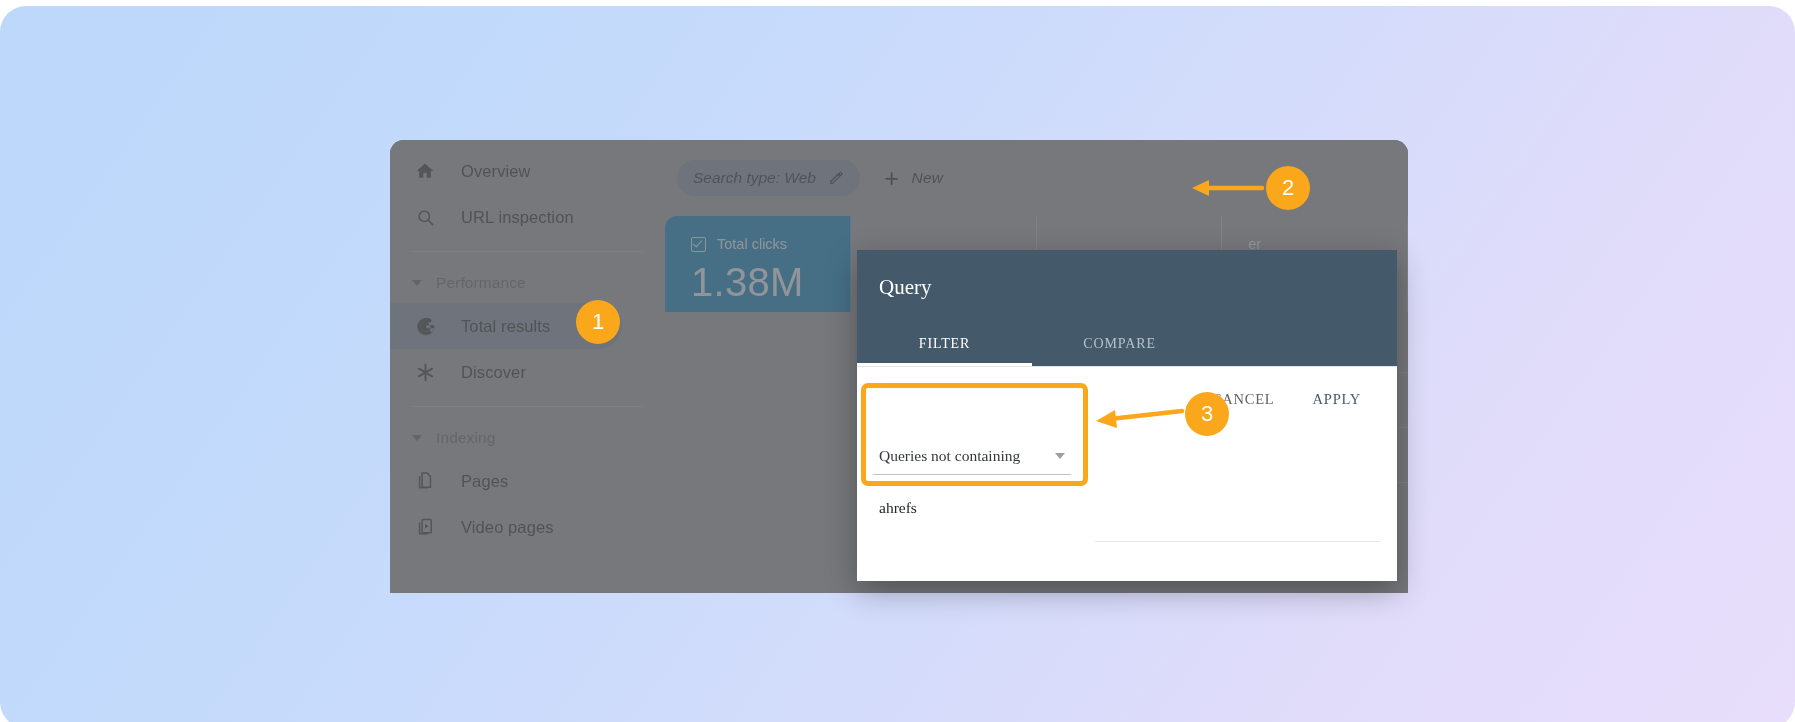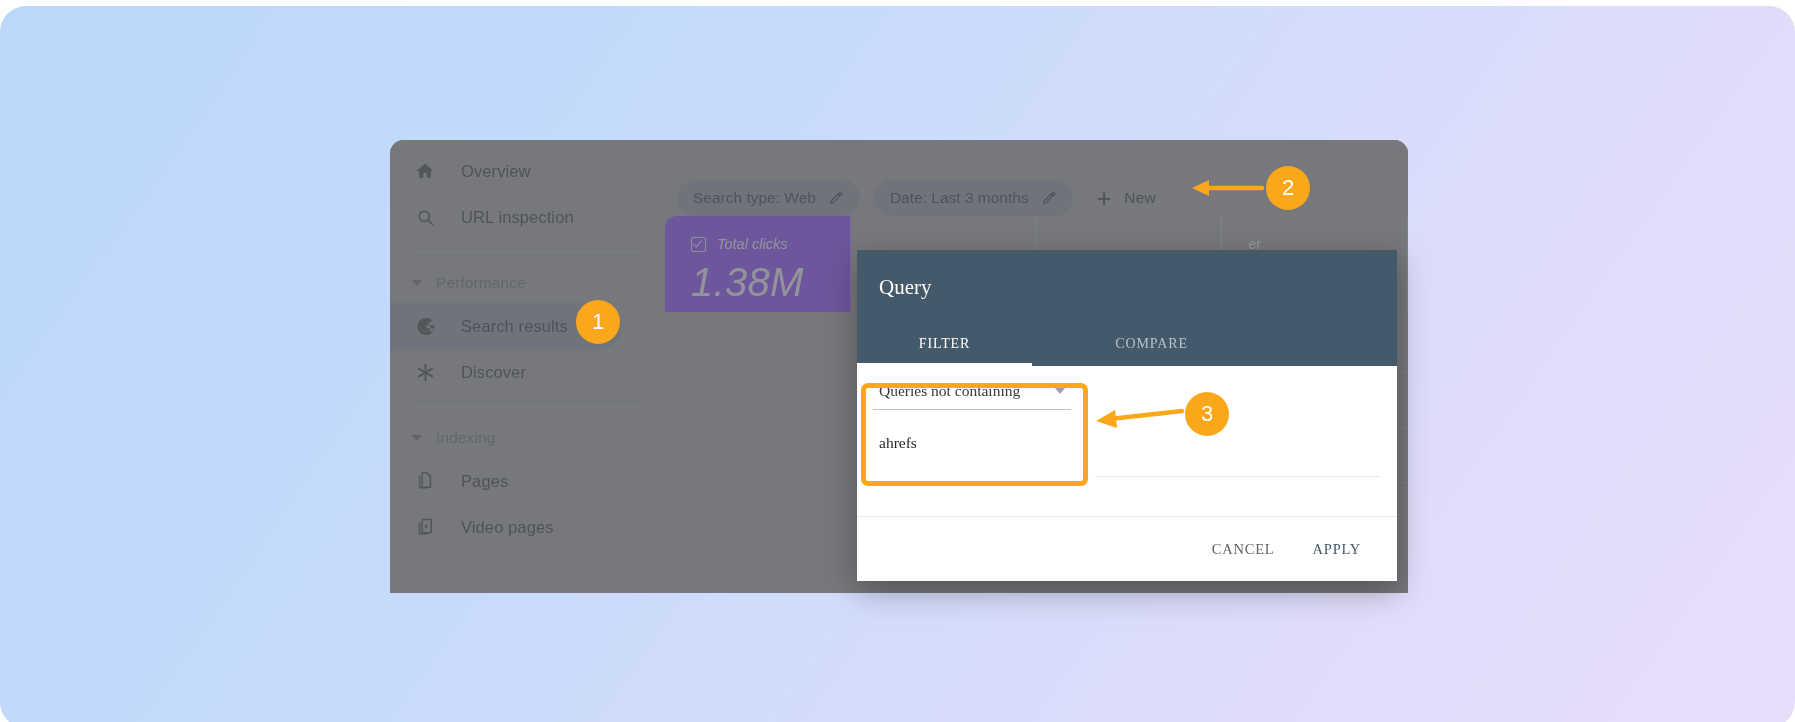--- a/index.html
+++ b/index.html
@@ -122,9 +122,10 @@
     height: 76px;
     right: 0;
     display: flex;
-    align-items: flex-end;
+    align-items: center;
     padding-left: 12px;
     box-sizing: border-box;
+    font-style: italic;
   }
   .chip {
     height: 36px;

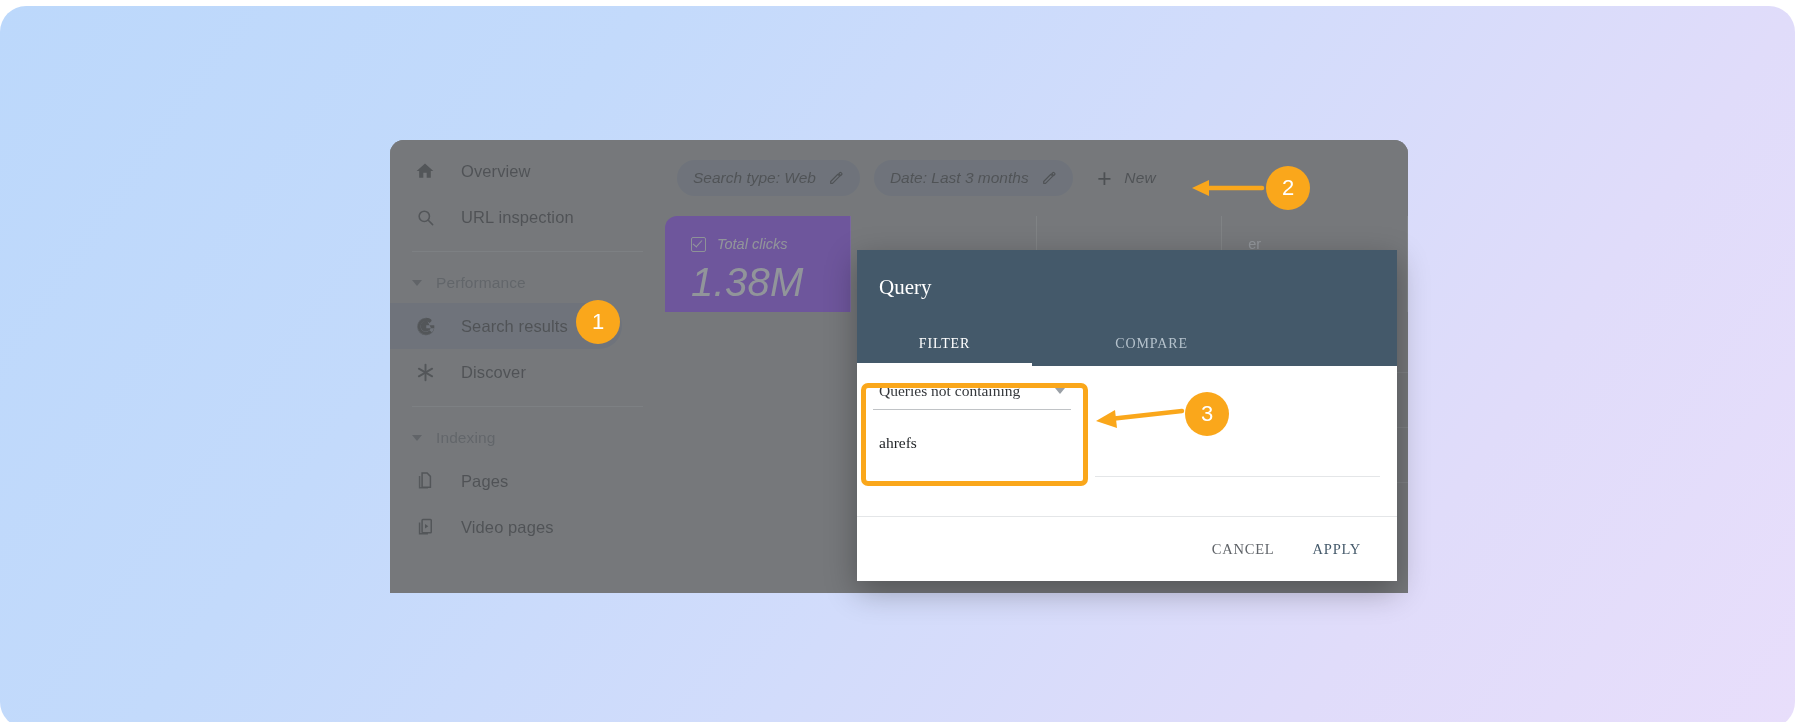--- a/index.html
+++ b/index.html
@@ -508,15 +508,6 @@
           </span>
         </div>
 
-        <div class="chip">
-          <span>Date: Last 3 months</span>
-          <span class="pencil">
-            <svg width="16" height="16" viewBox="0 0 24 24" fill="none" stroke="currentColor" stroke-width="1.8" stroke-linejoin="round">
-                <path d="M4 17.2V20h2.8L17.6 9.2l-2.8-2.8z"></path>
-                <path d="M16.2 5.6l1.6-1.6a1.2 1.2 0 0 1 1.7 0l1.1 1.1a1.2 1.2 0 0 1 0 1.7l-1.6 1.6z"></path>
-              </svg>
-          </span>
-        </div>
 
         <div id="new-btn">
           <span class="plus">+</span>

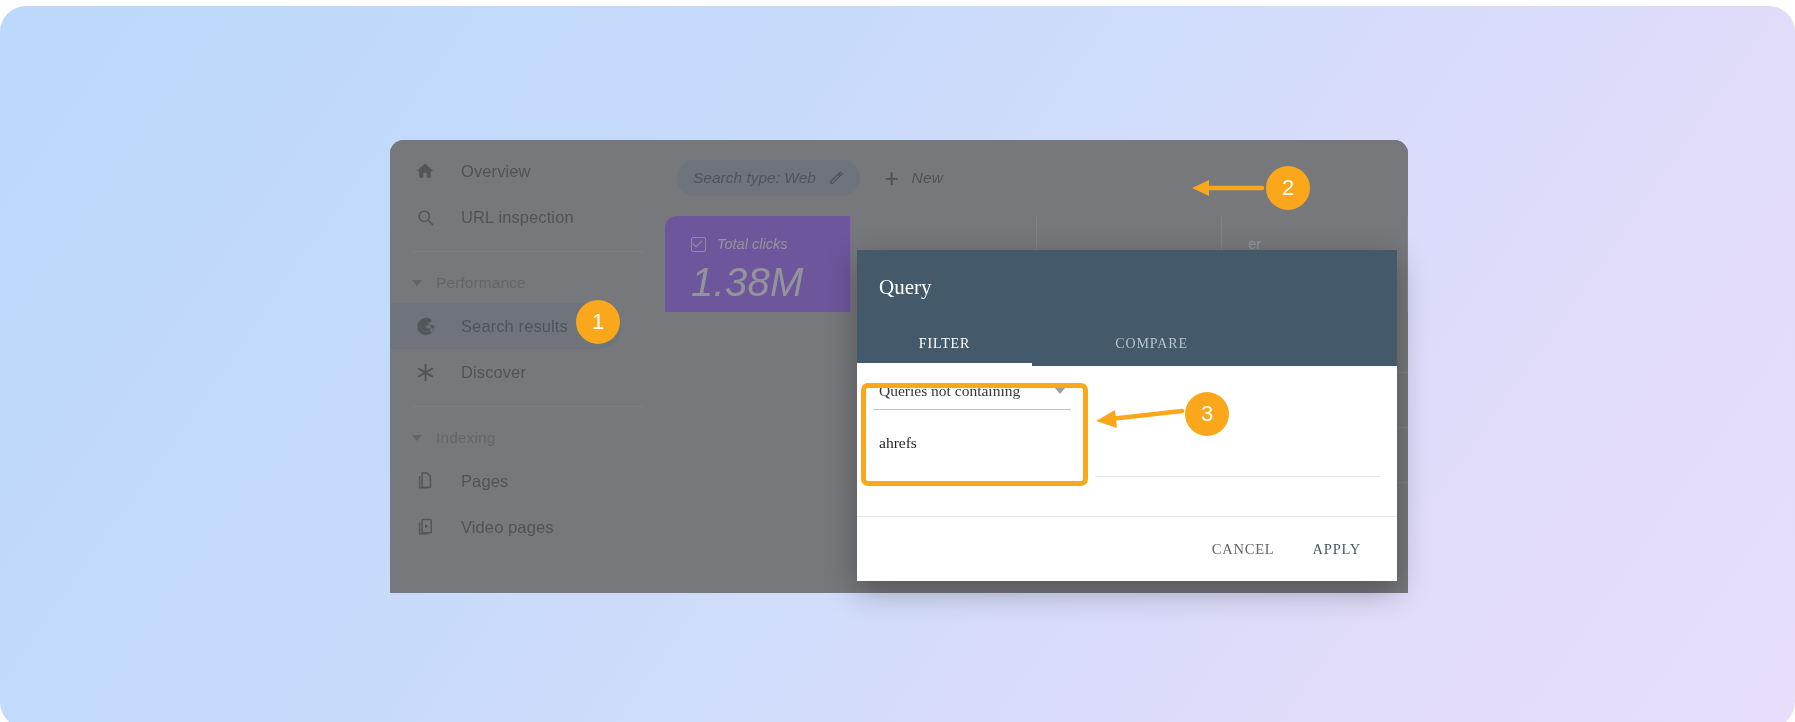--- a/index.html
+++ b/index.html
@@ -181,9 +181,8 @@
     box-sizing: border-box;
   }
   .card.first {
-    background: #6d28d9;
+    background: #0369a1;
     border-radius: 12px 0 0 0;
-    font-style: italic;
   }
   .card .card-head {
     display: flex;

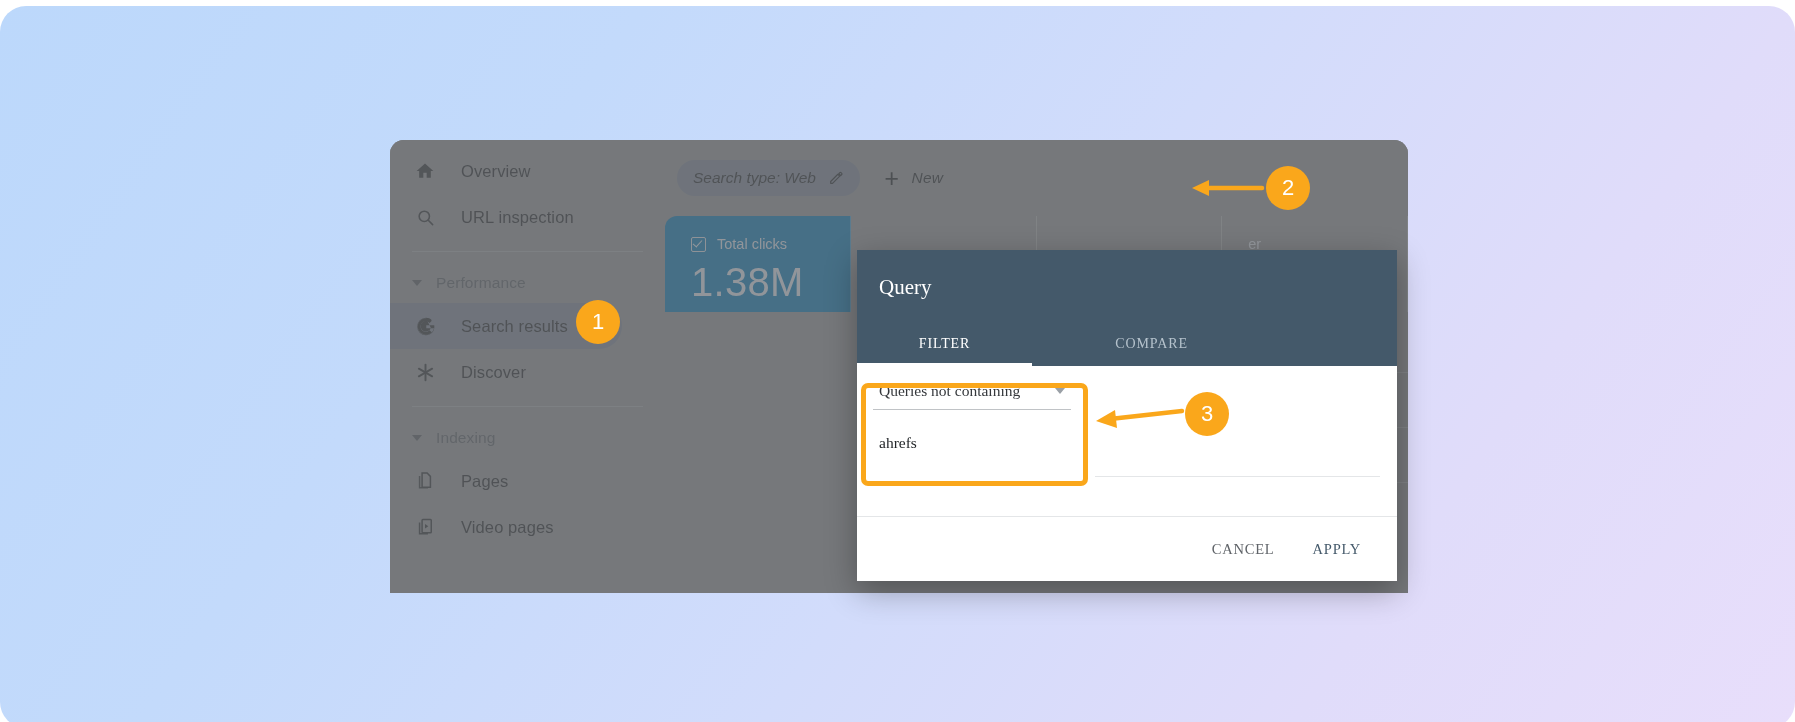--- a/index.html
+++ b/index.html
@@ -448,7 +448,7 @@
               <path d="M12.5 2.6a9.4 9.4 0 1 0 6.6 16.1l-2.5-2.4a6 6 0 1 1 .1-8.3l2.5-2.5a9.4 9.4 0 0 0-6.7-2.9z"></path>
             </svg>
         </span>
-        <span class="nav-label">Search results</span>
+        <span class="nav-label">Total results</span>
       </div>
 
       <div class="nav-row">

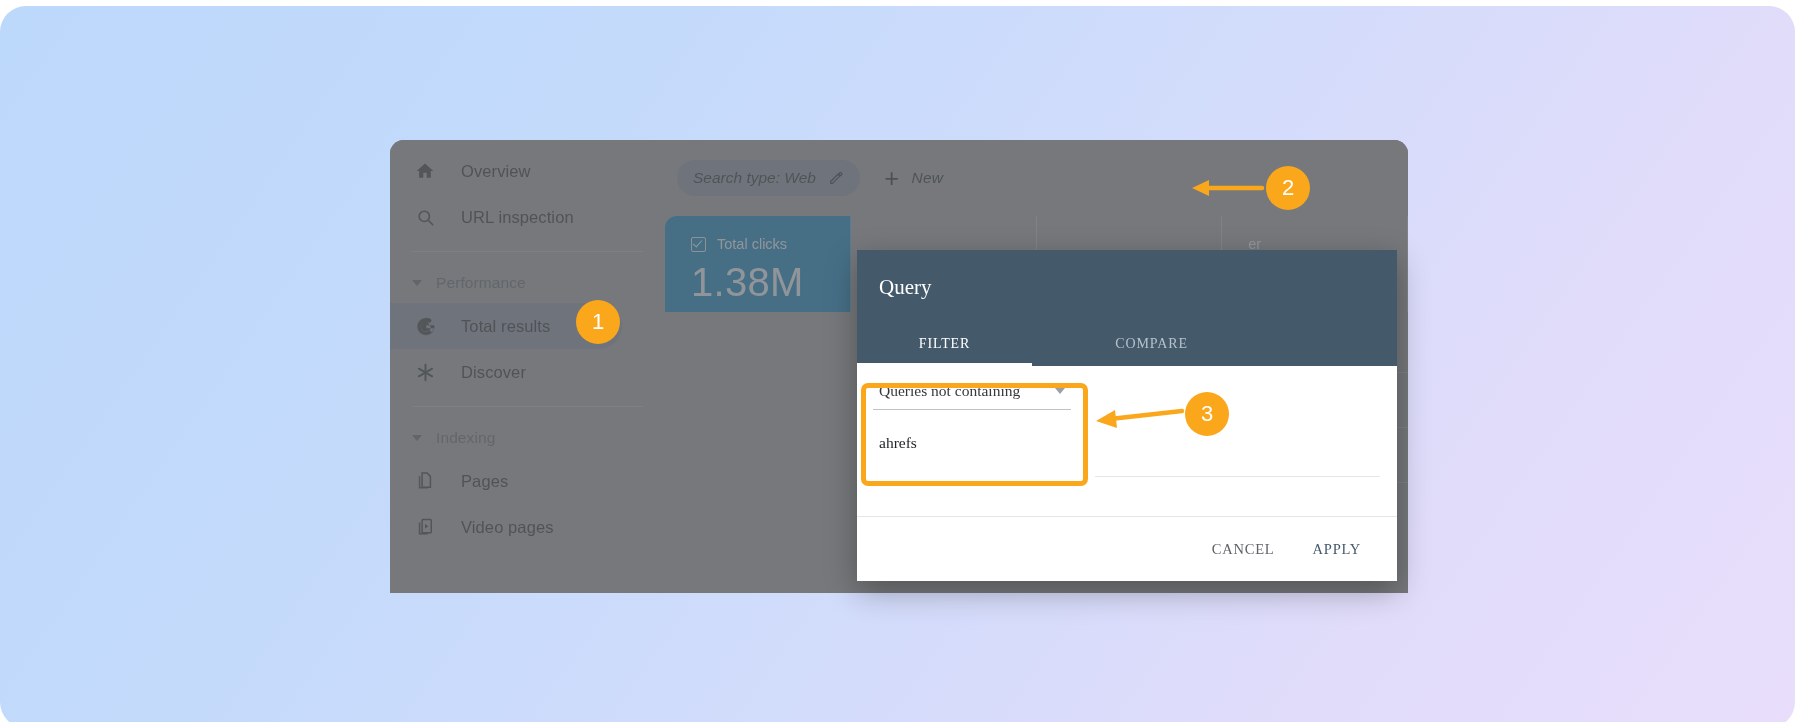--- a/index.html
+++ b/index.html
@@ -281,7 +281,6 @@
     bottom: 0;
     display: flex;
     width: 100%;
-    gap: 32px;
   }
   .dtab {
     flex: 0 0 175px;

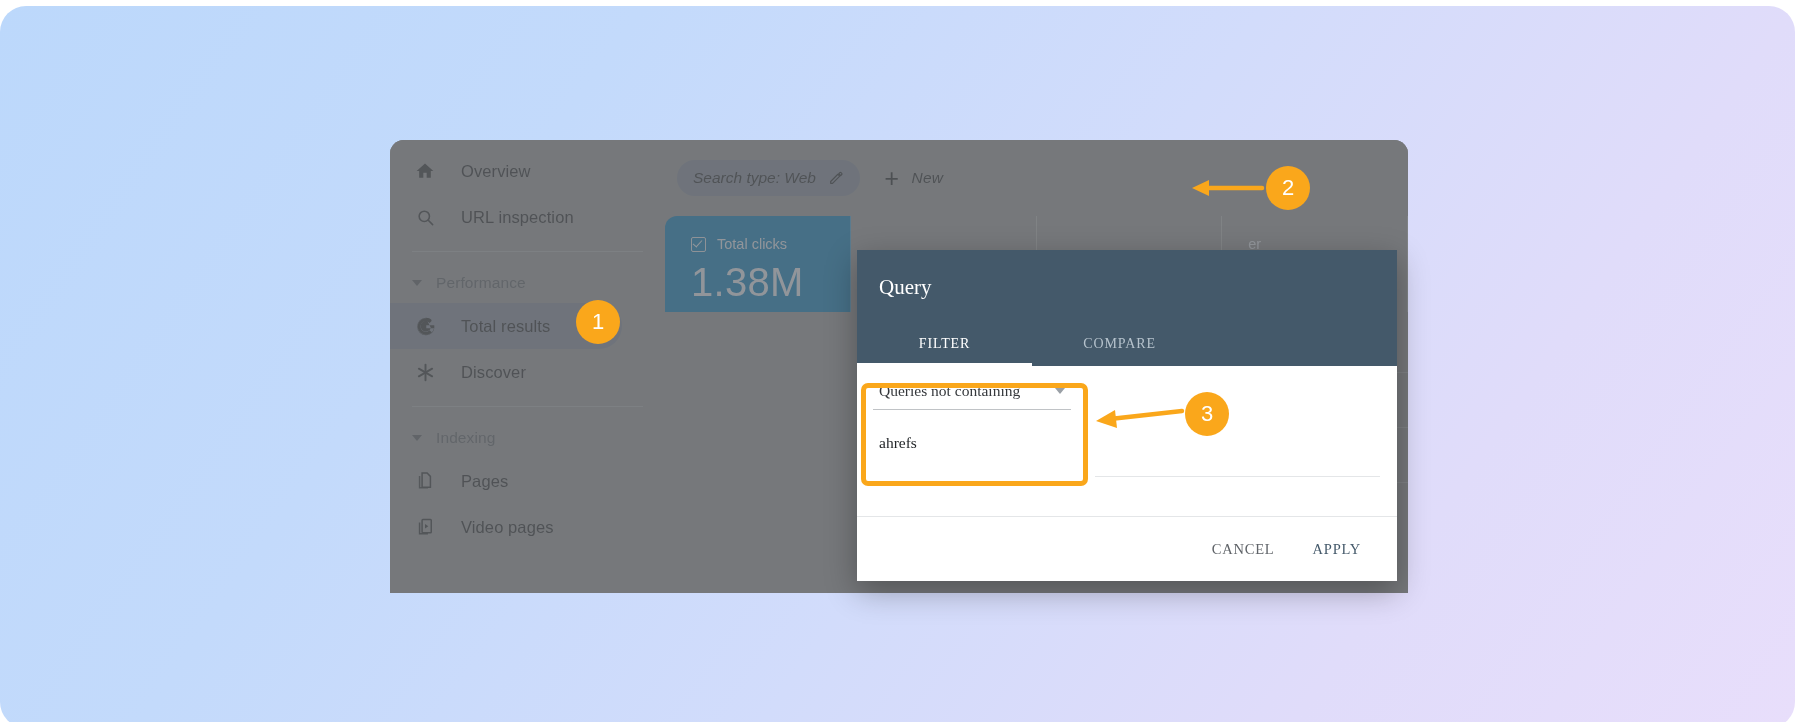--- a/index.html
+++ b/index.html
@@ -565,6 +565,11 @@
       </div>
     </div>
 
+    <div id="dialog-footer">
+      <div class="footer-btn" id="cancel-btn">CANCEL</div>
+      <div class="footer-btn" id="apply-btn">APPLY</div>
+    </div>
+
     <div id="dialog-body">
       <div id="filter-fields">
 
@@ -578,11 +583,6 @@
 
       </div>
       <div id="field-divider"></div>
-    </div>
-
-    <div id="dialog-footer">
-      <div class="footer-btn" id="cancel-btn">CANCEL</div>
-      <div class="footer-btn" id="apply-btn">APPLY</div>
     </div>
 
   </div>

